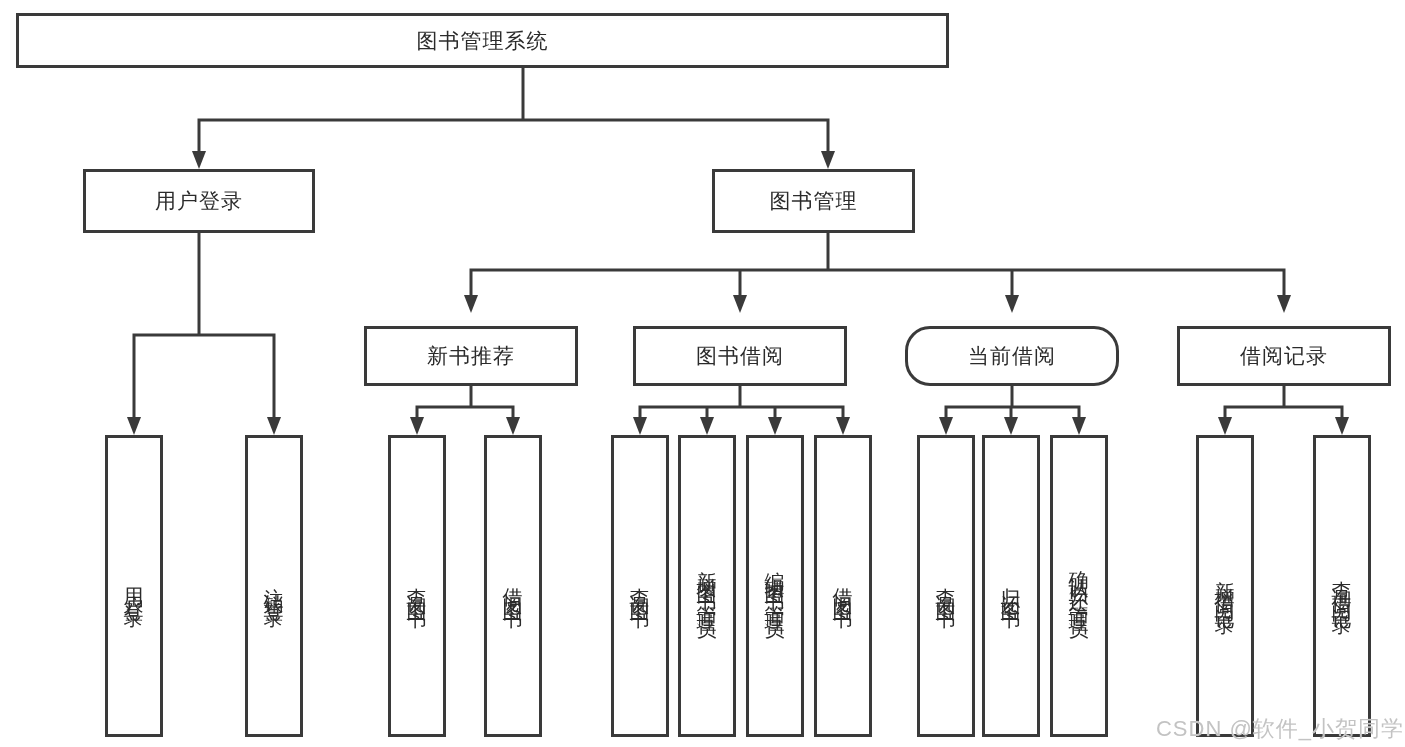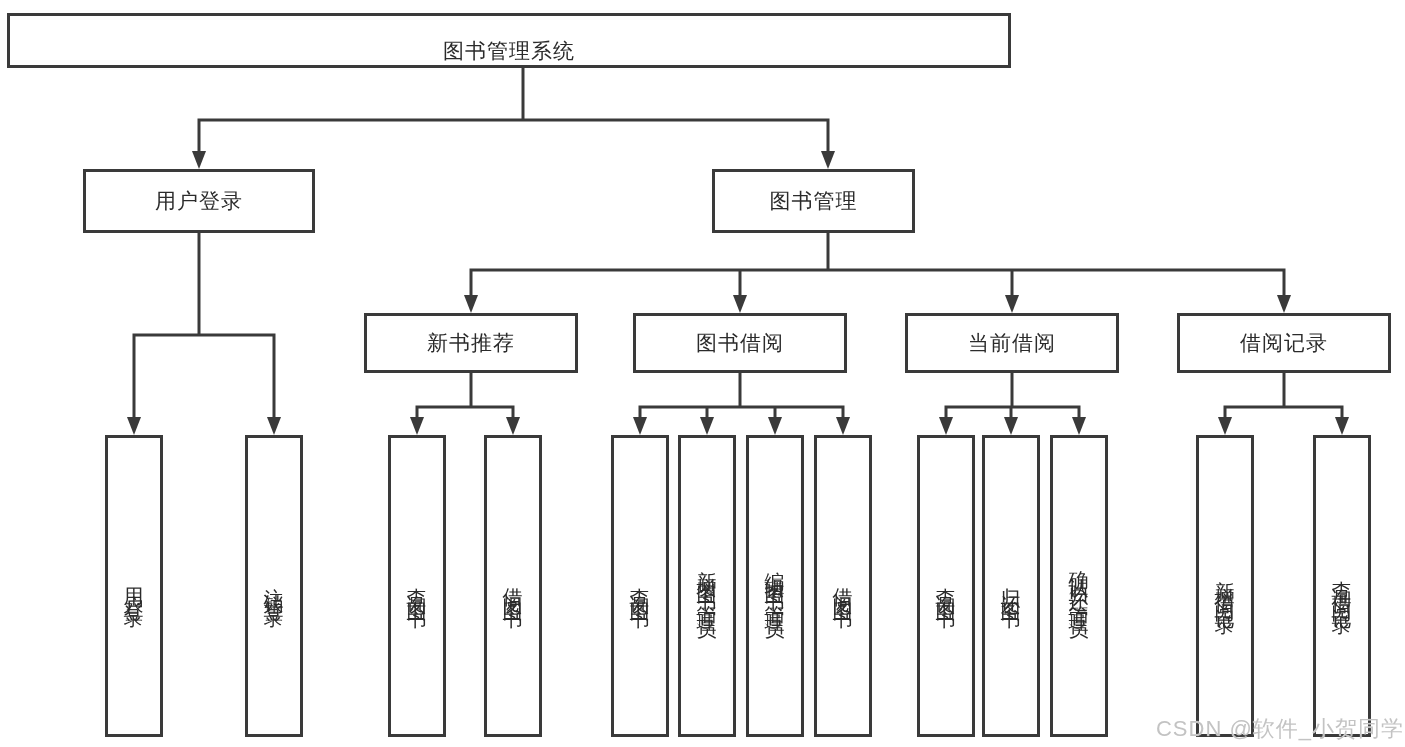--- a/index.html
+++ b/index.html
@@ -22,7 +22,7 @@
     color: #2b2b2b;
   }
   .node-h { font-size: 21px; letter-spacing: 1px; }
-  .node-root  { left: 7px;  top: 13px;  width: 1004px; height: 55px; align-items: flex-end; }
+  .node-root  { left: 16px;  top: 13px;  width: 933px; height: 55px; }
   .node-l2a   { left: 83px;  top: 169px; width: 232px;  height: 64px; }
   .node-l2b   { left: 712px; top: 169px; width: 203px;  height: 64px; }
   .node-l3    { top: 313px; width: 214px; height: 60px; }

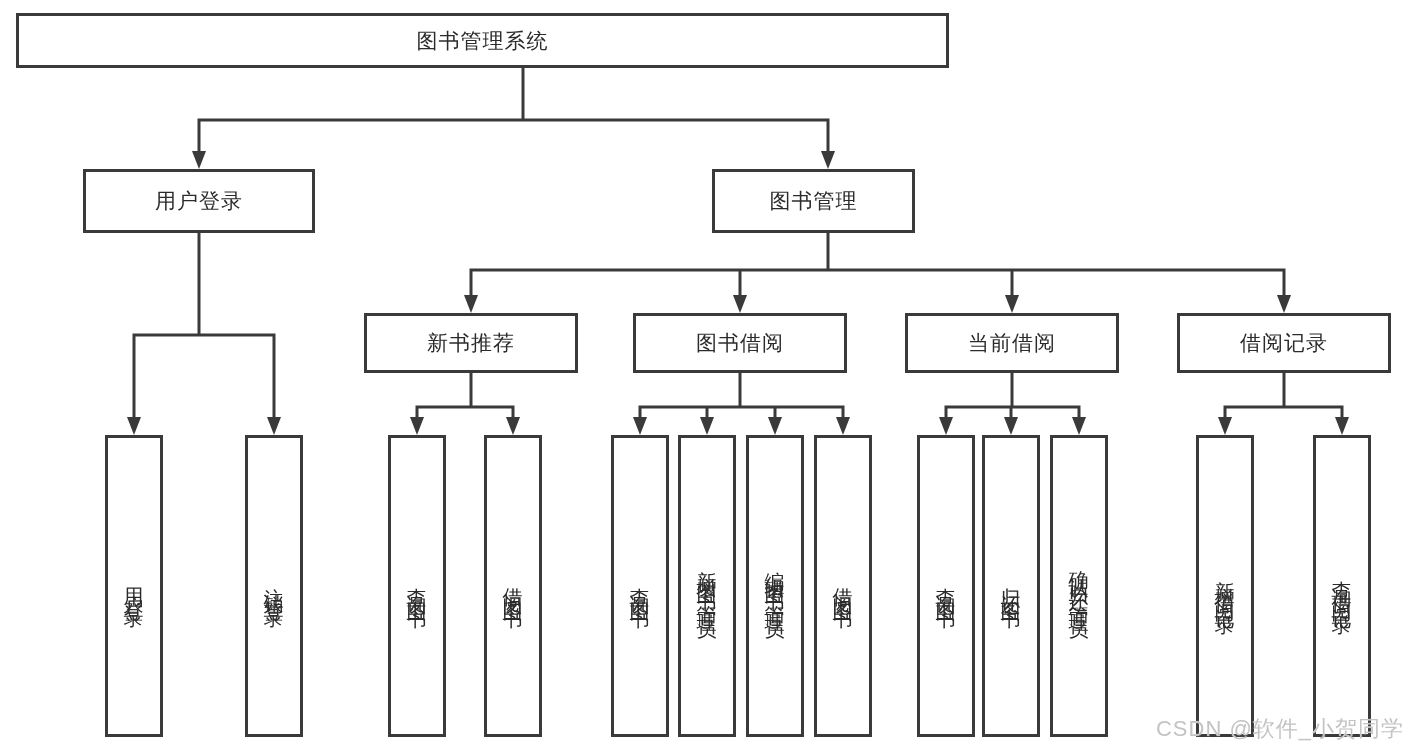--- a/index.html
+++ b/index.html
@@ -25,7 +25,7 @@
   .node-root  { left: 16px;  top: 13px;  width: 933px; height: 55px; }
   .node-l2a   { left: 83px;  top: 169px; width: 232px;  height: 64px; }
   .node-l2b   { left: 712px; top: 169px; width: 203px;  height: 64px; }
-  .node-l3    { top: 313px; width: 214px; height: 60px; }
+  .node-l3    { top: 326px; width: 214px; height: 60px; }
   .node-l3a   { left: 364px; }
   .node-l3b   { left: 633px; text-align: center; }
   .node-l3c   { left: 905px; }

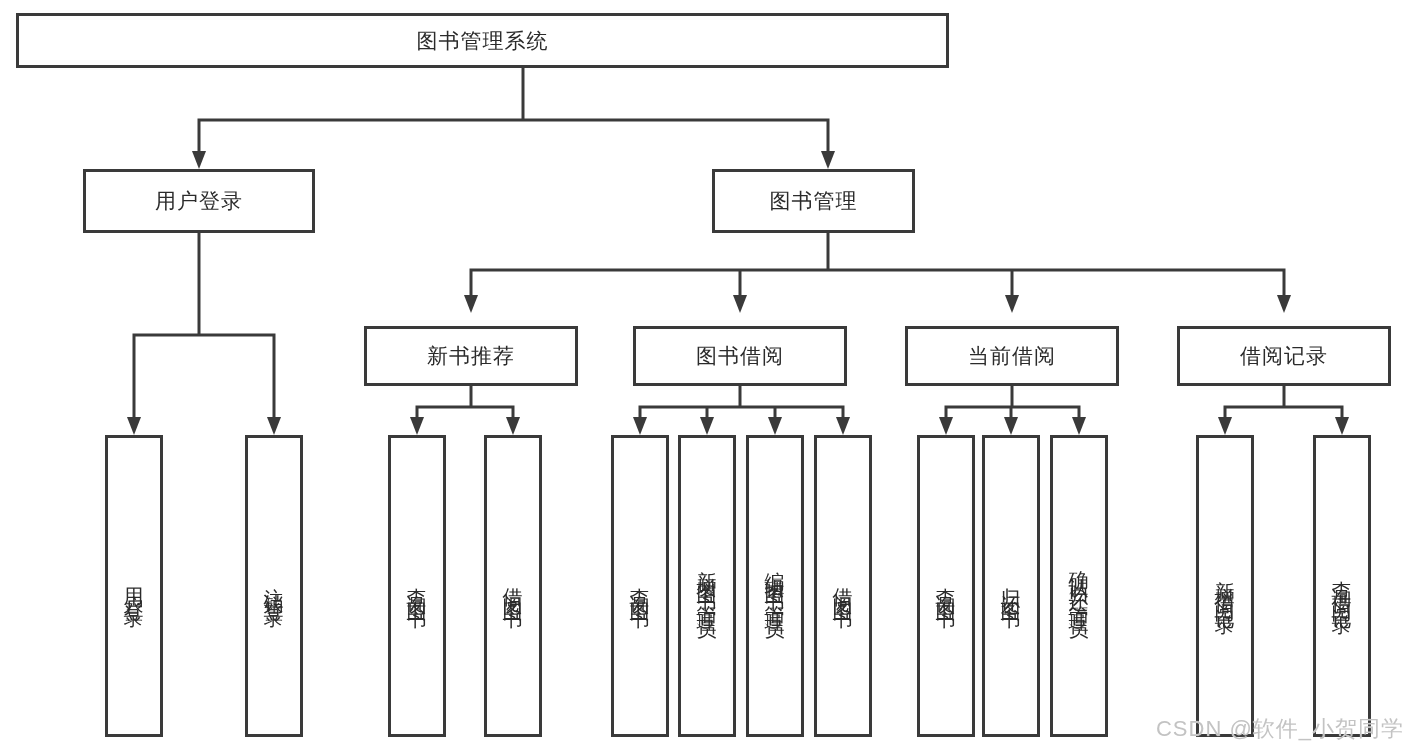--- a/index.html
+++ b/index.html
@@ -28,7 +28,7 @@
   .node-l3    { top: 326px; width: 214px; height: 60px; }
   .node-l3a   { left: 364px; }
   .node-l3b   { left: 633px; text-align: center; }
-  .node-l3c   { left: 905px; }
+  .node-l3c   { left: 905px; border-radius: 25px; }
   .node-l3d   { left: 1177px; }
   .leaf {
     top: 435px;

